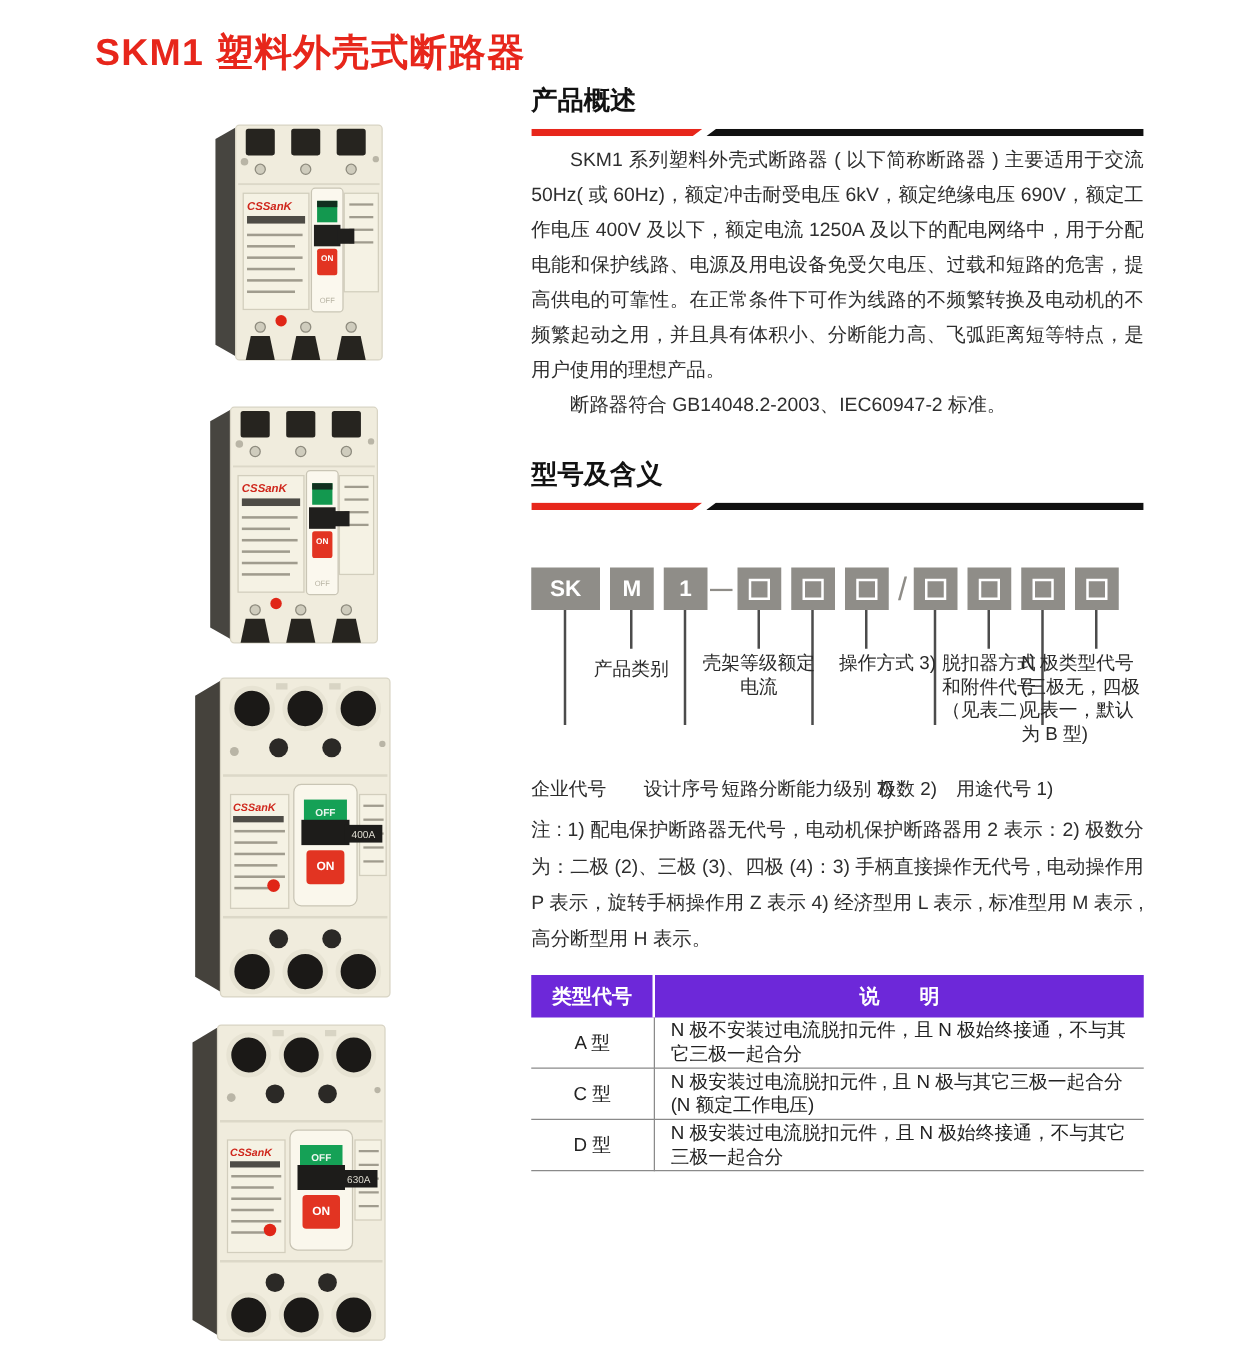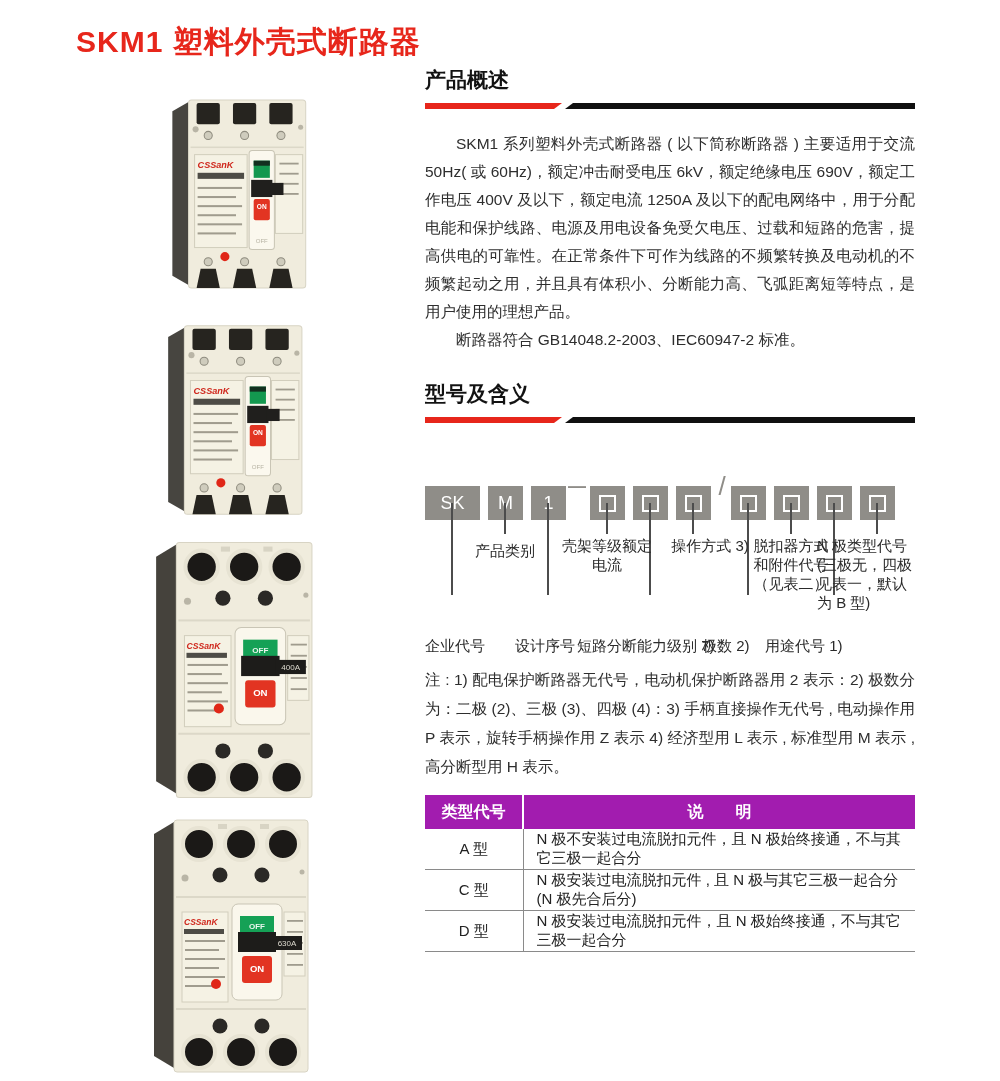--- a/index.html
+++ b/index.html
@@ -29,7 +29,7 @@
   .bar-black{position:absolute;left:139px;right:0;top:0;bottom:0;background:#101010;
     clip-path:polygon(9px 0,100% 0,100% 100%,1px 100%);}
   .overview-p{font-size:15.5px;line-height:28px;text-align:justify;margin:0;text-indent:2em;color:#2e2e2e;}
-  .overview-p.first{margin-top:21px;}
+  .overview-p.first{margin-top:6px;}
   .section-2{margin-top:26px;}
   
   .diagram{position:relative;margin-top:46px;height:174px;font-size:15px;color:#2a2a2a;}

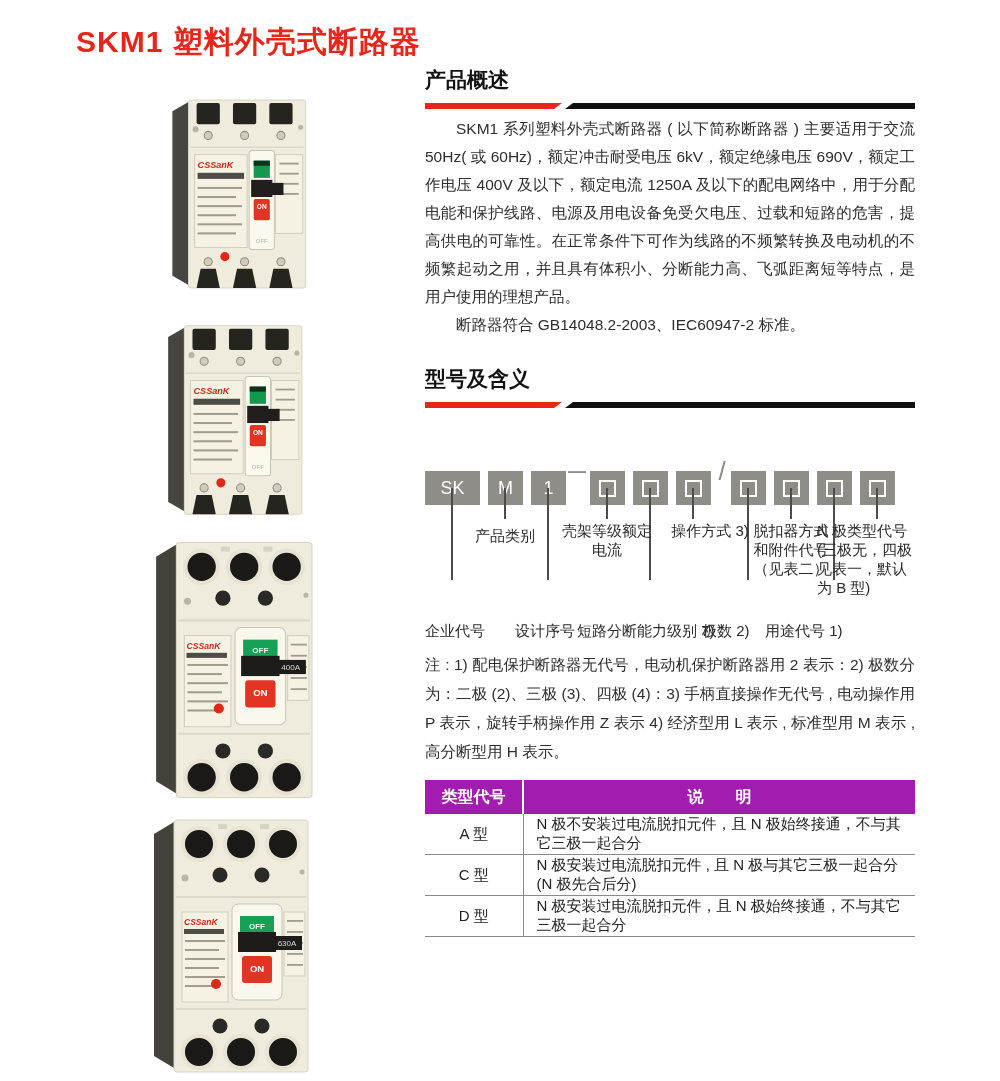--- a/index.html
+++ b/index.html
@@ -33,8 +33,8 @@
   .section-2{margin-top:26px;}
   
   .diagram{position:relative;margin-top:46px;height:174px;font-size:15px;color:#2a2a2a;}
-  .code-box{position:absolute;top:17px;height:34px;background:#8f8d88;color:#fff;
-    font-size:18px;font-weight:normal;display:flex;align-items:center;justify-content:center;}
+  .code-box{position:absolute;top:0;height:34px;background:#8f8d88;color:#fff;
+    font-size:18px;font-weight:bold;display:flex;align-items:center;justify-content:center;}
   .cb1{left:0;width:55px;}  .cb2{left:63px;width:35px;} .cb3{left:106px;width:35px;}
   .cb4{left:165px;width:35px;} .cb5{left:208px;width:35px;} .cb6{left:251px;width:35px;}
   .cb7{left:306px;width:35px;} .cb8{left:349px;width:35px;} .cb9{left:392px;width:35px;}

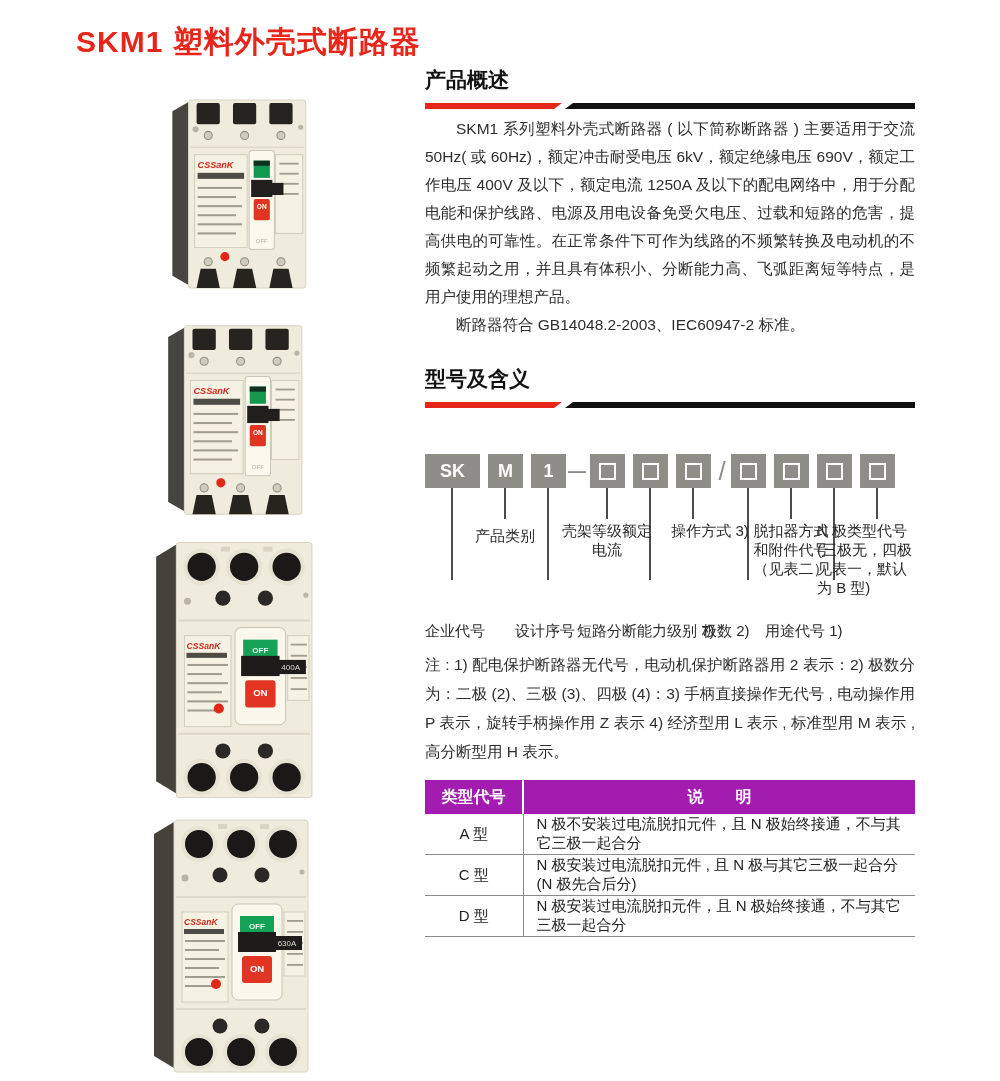--- a/index.html
+++ b/index.html
@@ -61,7 +61,7 @@
   
   .table-caption{margin-top:36px;text-align:right;font-size:15.5px;color:#222;padding-right:2px;}
   table.ntable{margin-top:14px;width:490px;border-collapse:collapse;font-size:15px;color:#222;}
-  .ntable th{background:#a21caf;color:#fff;height:32px;font-weight:bold;font-size:16px;text-align:center;}
+  .ntable th{background:#6d28d9;color:#fff;height:32px;font-weight:bold;font-size:16px;text-align:center;}
   .ntable th.col-code{width:95px;border-right:2px solid #fff;}
   .ntable td{height:31px;border-bottom:1.5px solid #8a8a8a;}
   .ntable td.col-code{text-align:center;border-right:1.5px solid #8a8a8a;}

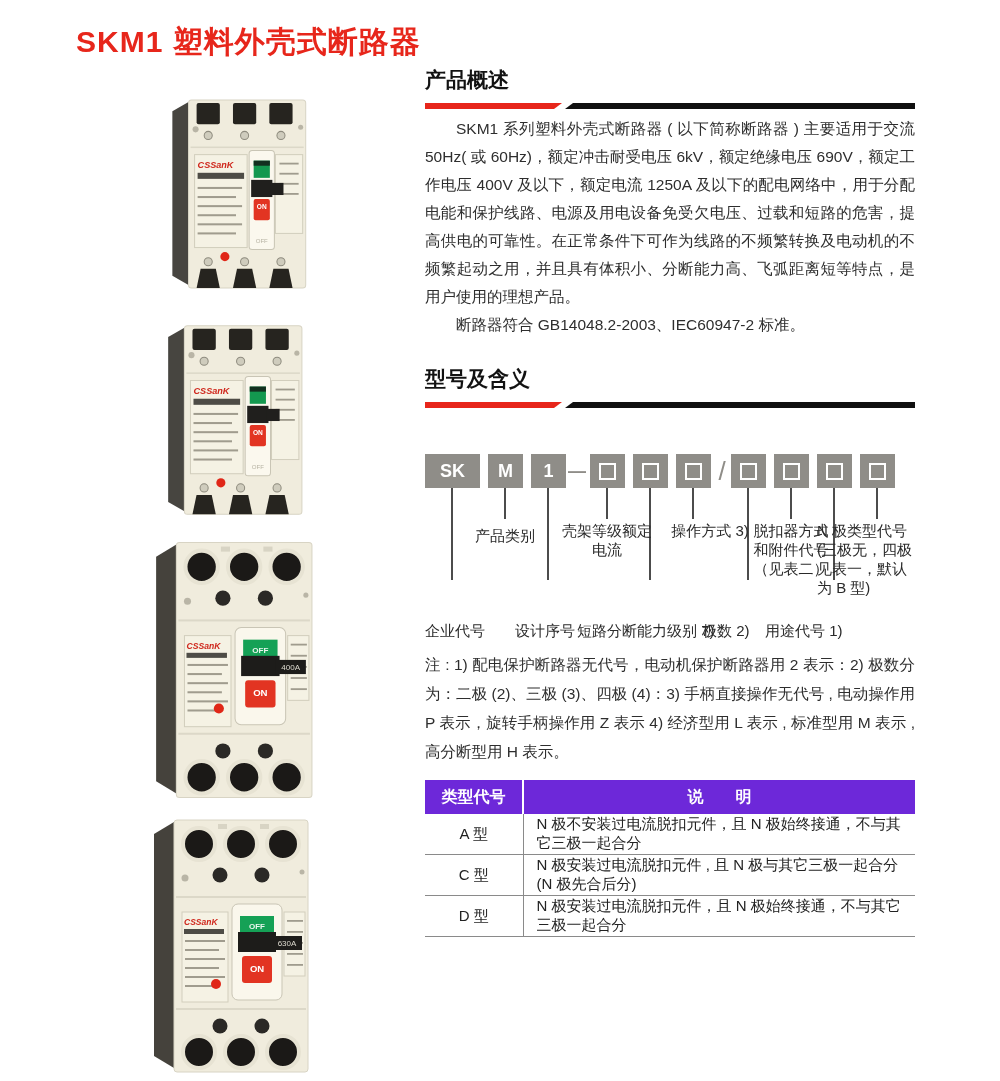--- a/index.html
+++ b/index.html
@@ -339,7 +339,7 @@
       </tr>
       <tr>
         <td class="col-code">C 型</td>
-        <td class="col-desc">N 极安装过电流脱扣元件 , 且 N 极与其它三极一起合分 (N 极先合后分)</td>
+        <td class="col-desc">N 极安装过电流脱扣元件 , 且 N 极与其它三极一起合分 (N 额定工作电压)</td>
       </tr>
       <tr>
         <td class="col-code">D 型</td>

